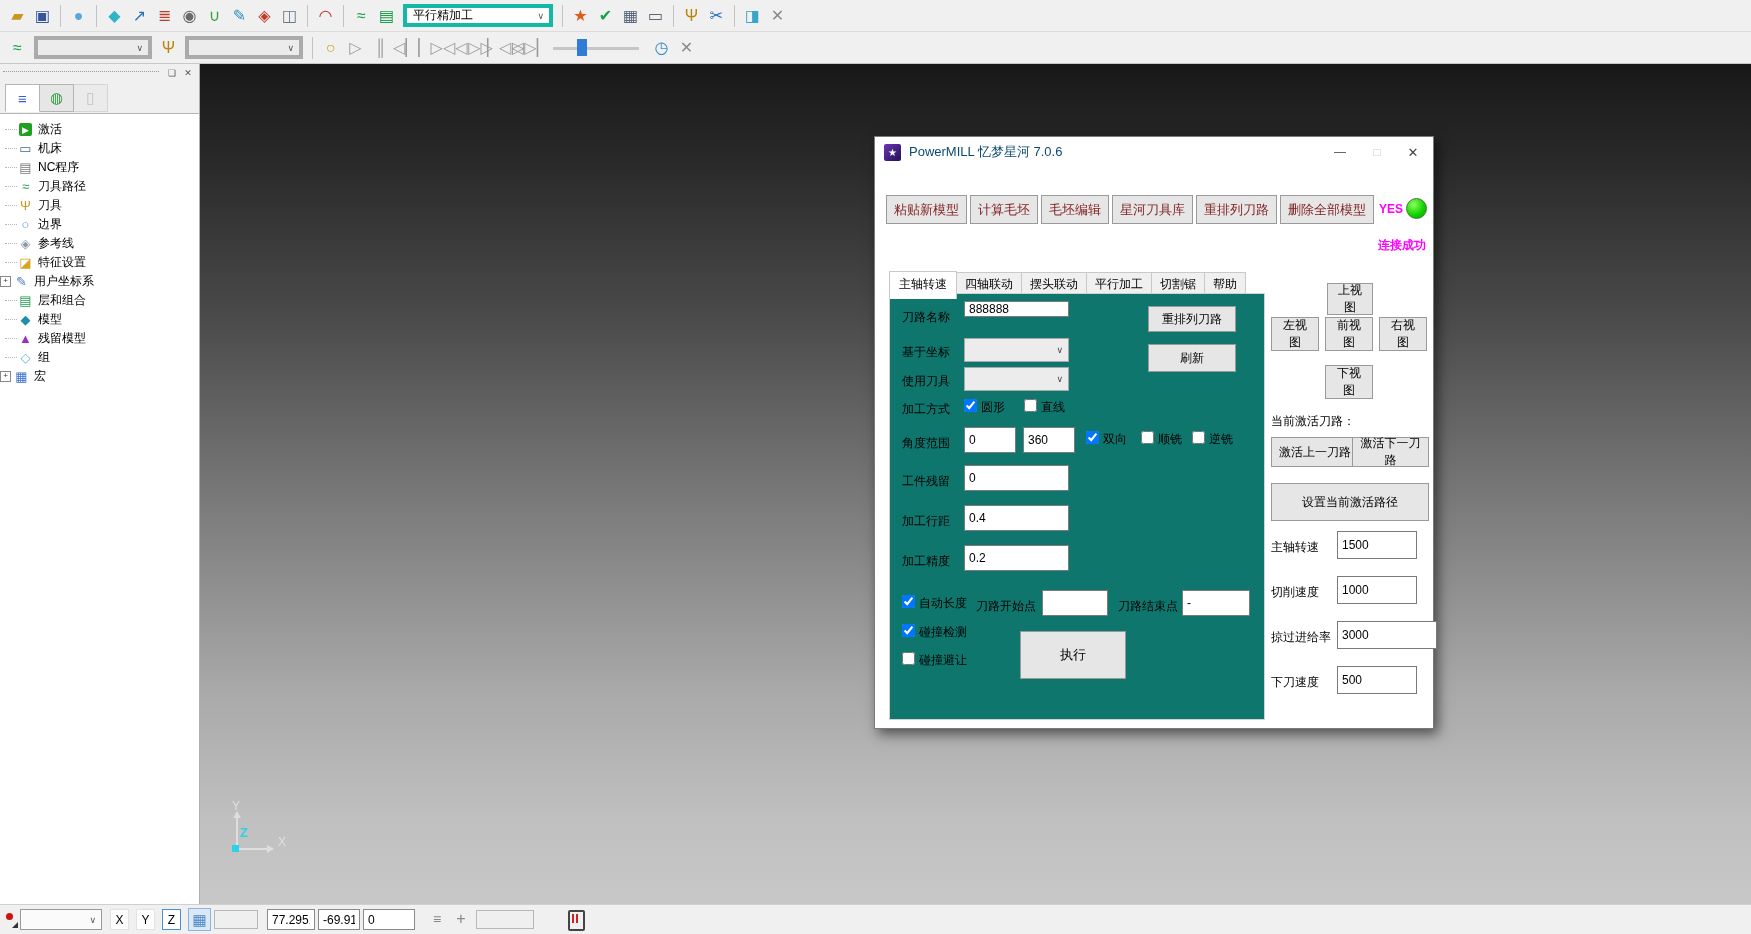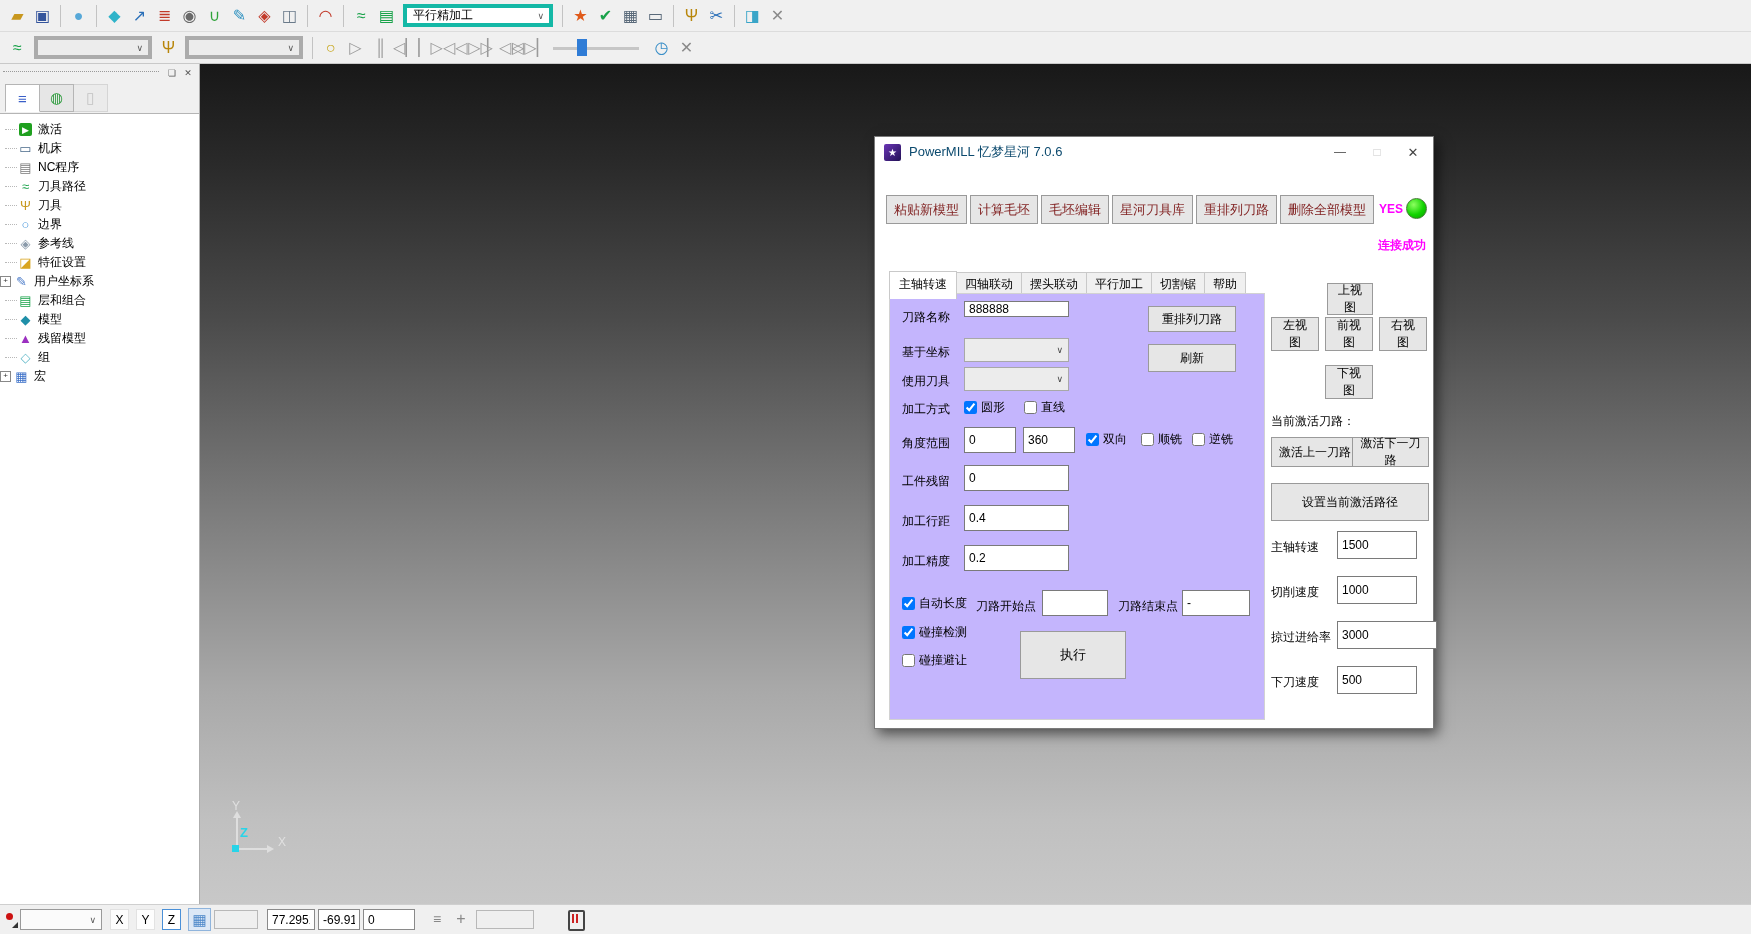--- a/index.html
+++ b/index.html
@@ -93,7 +93,7 @@
     margin-right:-1px;white-space:nowrap;}
   .dtab.active{background:#fff;position:relative;z-index:3;padding:4px 9px 6px;margin-bottom:-2px;}
   .dlg-tabbox{position:absolute;left:14px;top:156px;width:374px;height:425px;
-    border:1px solid #d2d2d2;background:#c4b5fd;}
+    border:1px solid #d2d2d2;background:#0f766e;}
   .f-label{position:absolute;font-size:12px;white-space:nowrap;}
   .f-input{position:absolute;border:1px solid #7a7a7a;font-size:12px;padding:0 4px;
     box-sizing:border-box;font-family:inherit;background:#fff;}

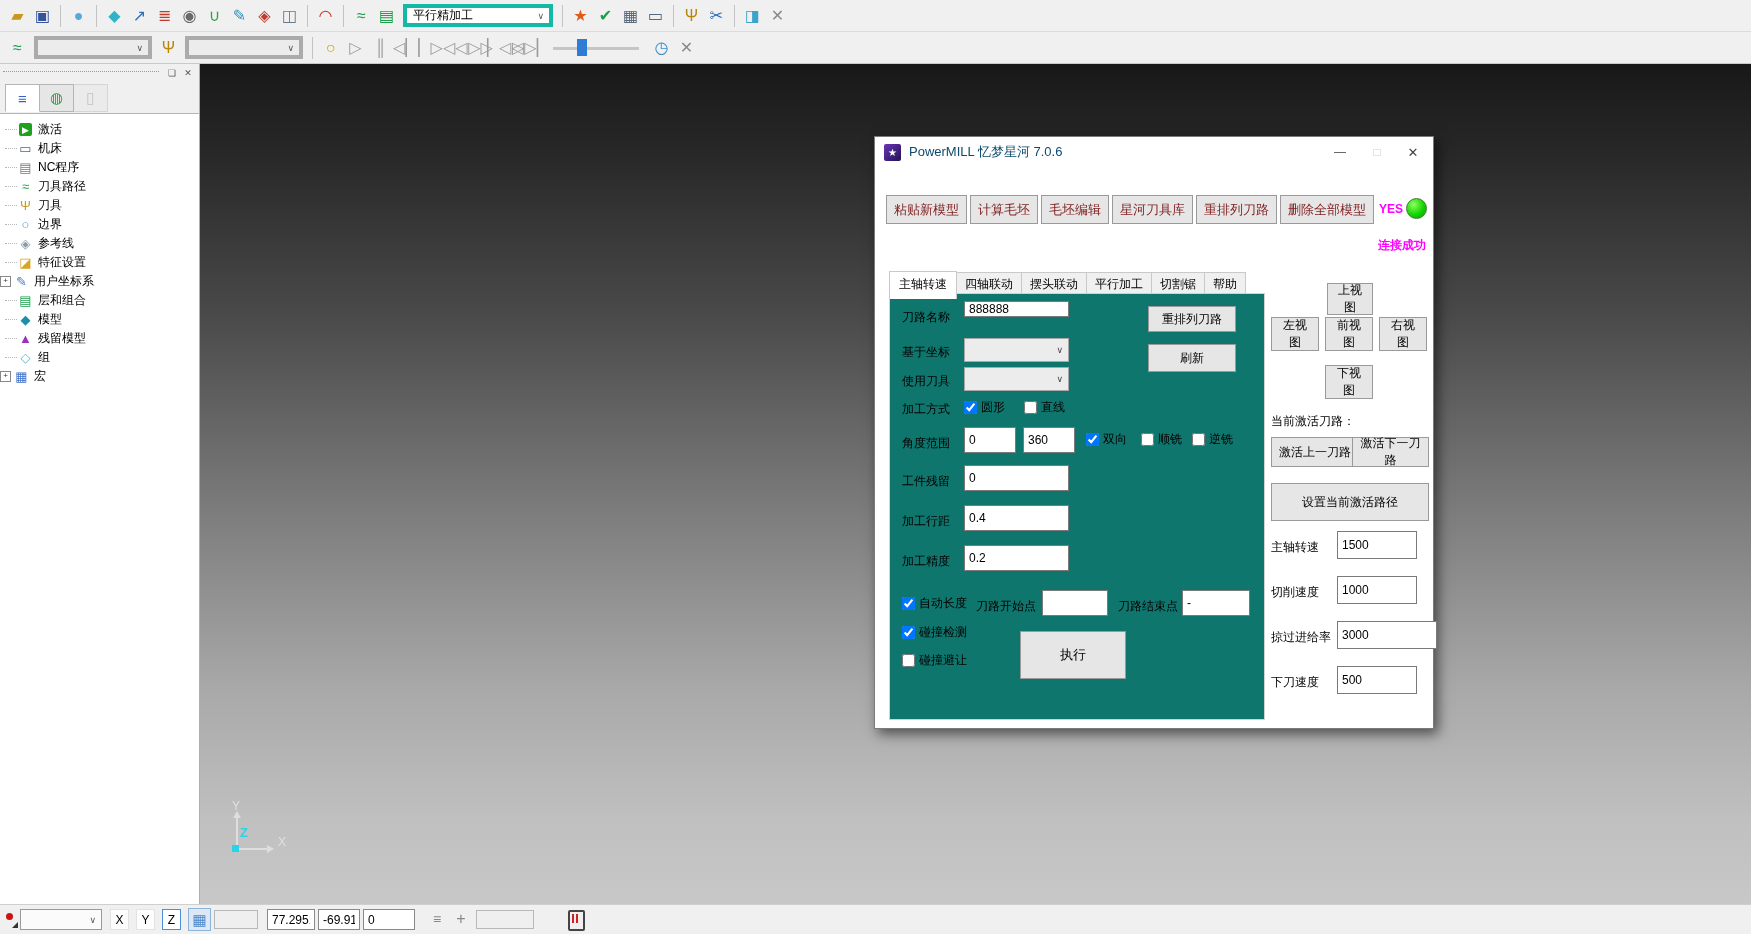--- a/index.html
+++ b/index.html
@@ -103,7 +103,7 @@
   .f-combo .cchev{font-size:9px;color:#444;padding-right:5px;}
   .fbtn{position:absolute;background:#e6e6e6;border:1px solid #9a9a9a;font-size:12px;
     font-family:inherit;white-space:nowrap;}
-  .cbrow{position:absolute;display:flex;align-items:center;gap:4px;font-size:12px;white-space:nowrap;}
+  .cbrow{position:absolute;display:flex;gap:4px;font-size:12px;white-space:nowrap;}
   .cbrow input{width:13px;height:13px;margin:0;}
   .dlg-right{position:absolute;left:396px;top:140px;width:158px;height:450px;}
   .vbtn{position:absolute;background:#e6e6e6;border:1px solid #9a9a9a;font-size:12px;

